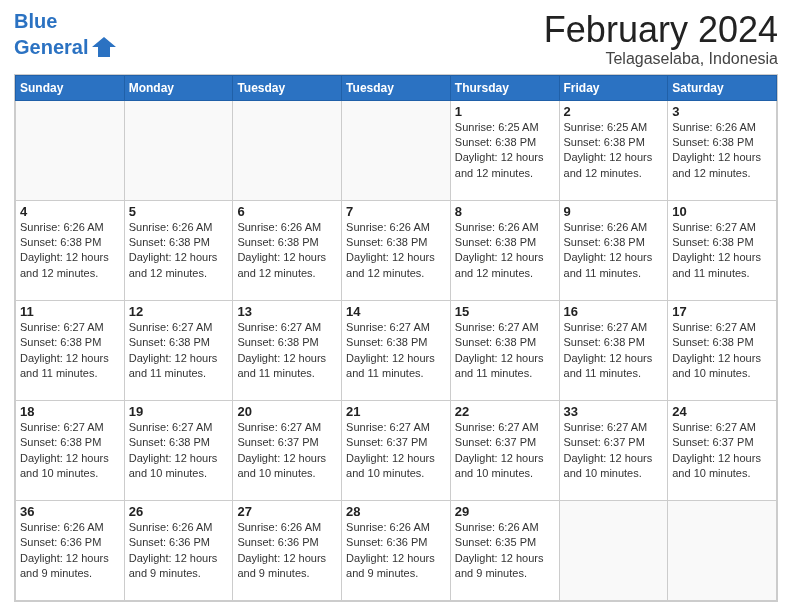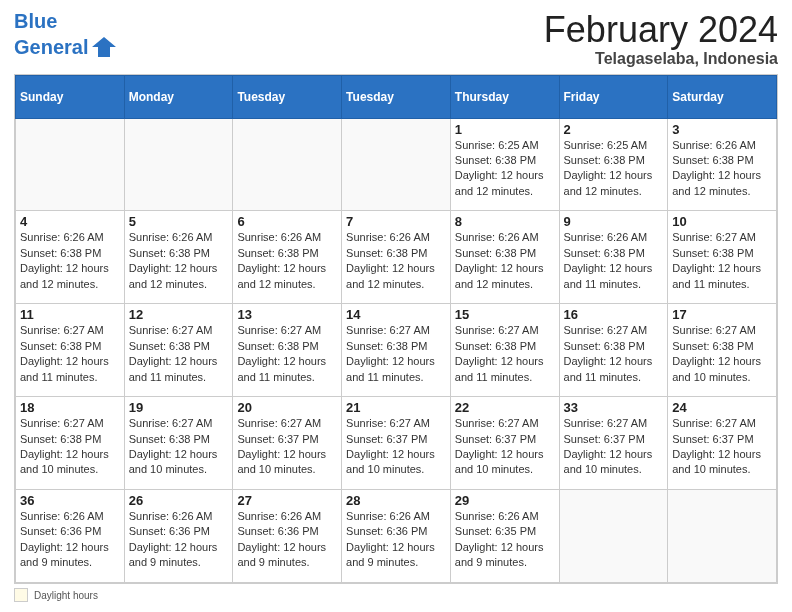--- a/index.html
+++ b/index.html
@@ -54,7 +54,6 @@
     .subtitle {
       font-size: 16px;
       color: #444;
-      font-weight: bold;
     }
     .calendar {
       flex: 1;

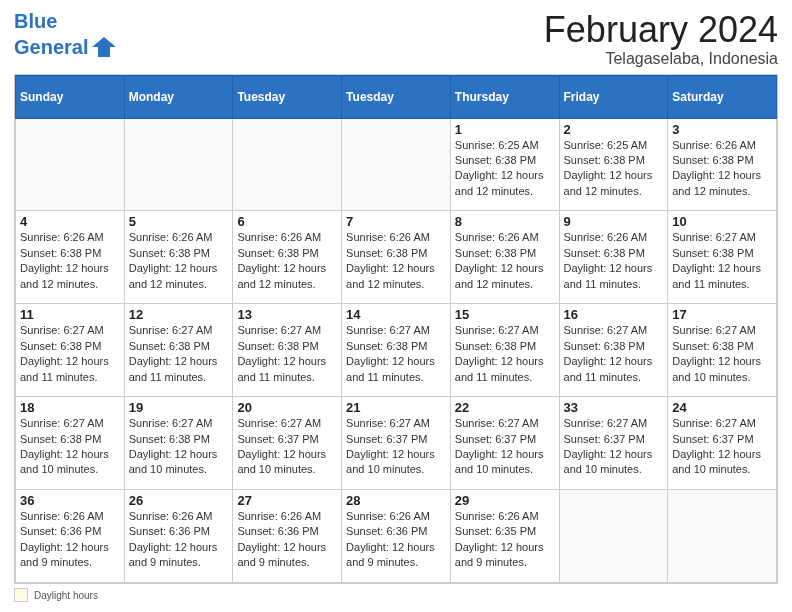--- a/index.html
+++ b/index.html
@@ -71,7 +71,7 @@
       color: #fff;
       font-size: 12px;
       font-weight: bold;
-      padding: 14px 4px;
+      padding: 5px 4px;
       border: 1px solid #2060a8;
       text-align: left;
     }

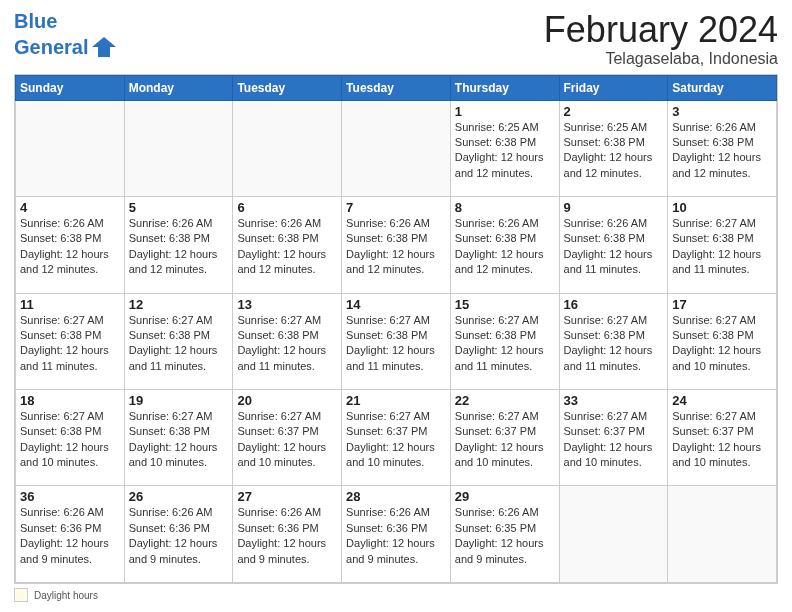--- a/index.html
+++ b/index.html
@@ -360,10 +360,6 @@
     </table>
   </div>
 
-  <div style="margin-top:4px;font-size:10px;color:#555;display:flex;align-items:center;gap:6px;">
-    <div style="width:14px;height:14px;background:#fffbe6;border:1px solid #ccc;"></div>
-    <span>Daylight hours</span>
-  </div>
 </div>
 
 </body></html>

